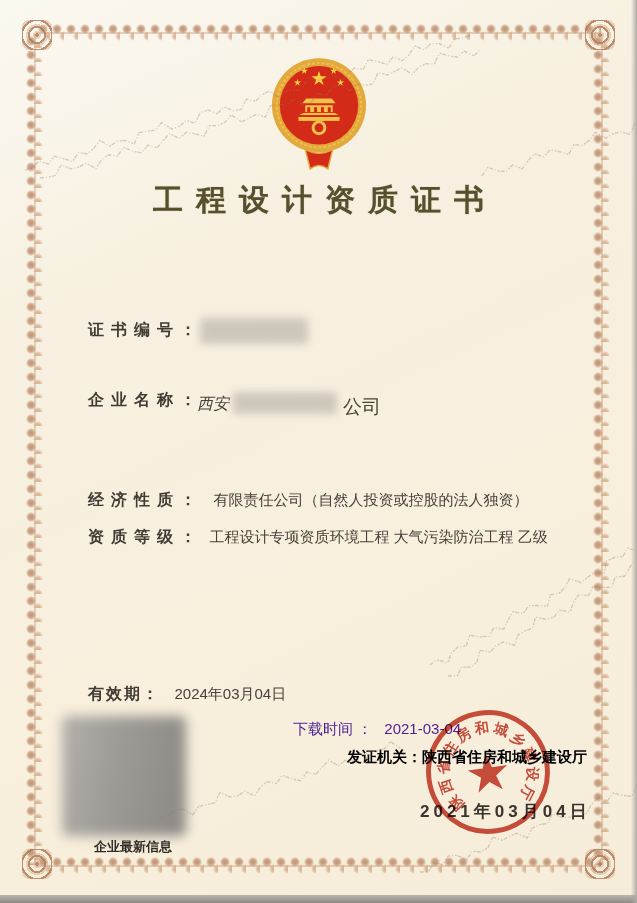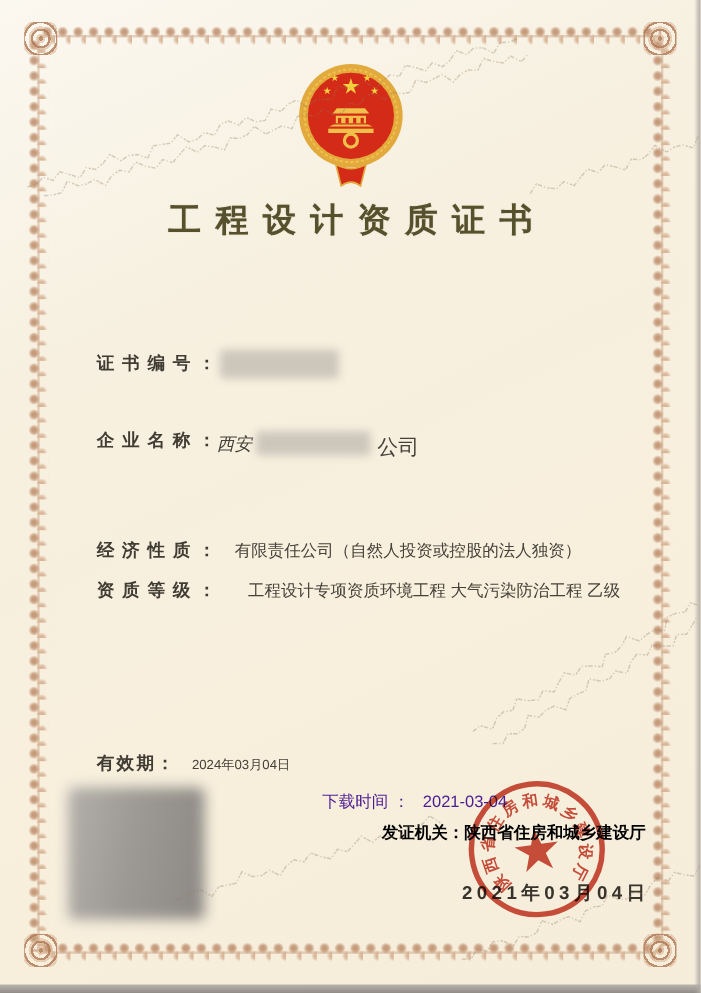--- a/index.html
+++ b/index.html
@@ -119,7 +119,7 @@
 
 <div class="row" style="top:527px;">
   <span class="lbl">资质等级：</span>
-  <span class="val" style="margin-left:18px;">工程设计专项资质环境工程 大气污染防治工程 乙级</span>
+  <span class="val" style="margin-left:2px;">工程设计专项资质环境工程 大气污染防治工程 乙级</span>
 </div>
 
 <div class="row" style="top:684px;">

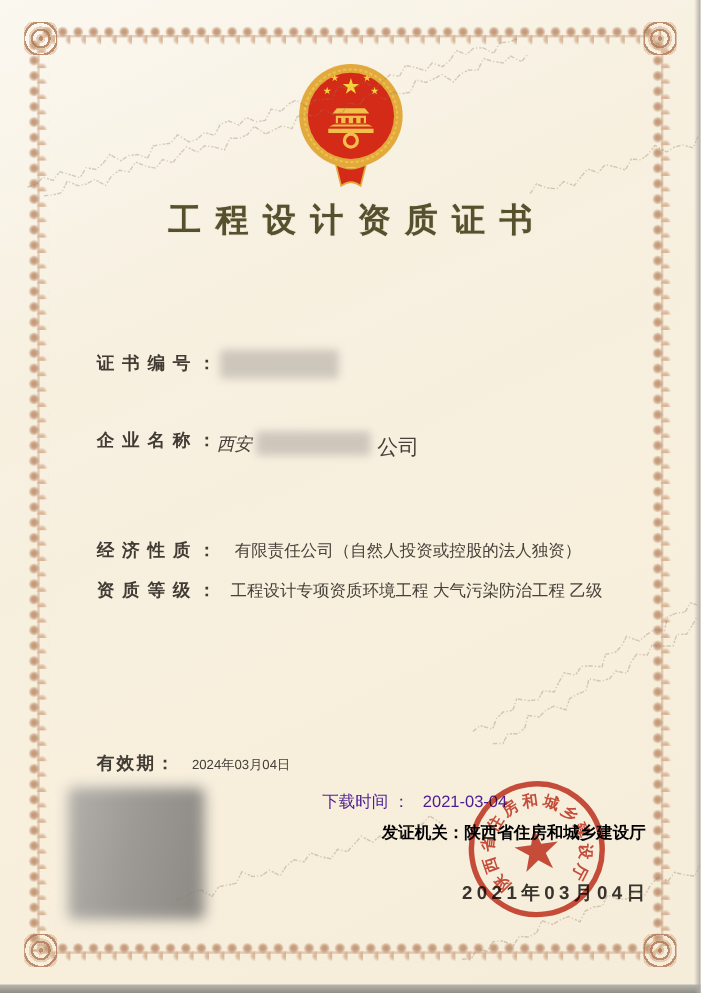--- a/index.html
+++ b/index.html
@@ -124,7 +124,7 @@
 
 <div class="row" style="top:684px;">
   <span class="lbl" style="letter-spacing:2px;">有效期：</span>
-  <span class="val" style="margin-left:10px;font-size:12px;">2024年03月04日</span>
+  <span class="val" style="margin-left:10px;font-size:15px;">2024年03月04日</span>
 </div>
 
 <div class="download-line">

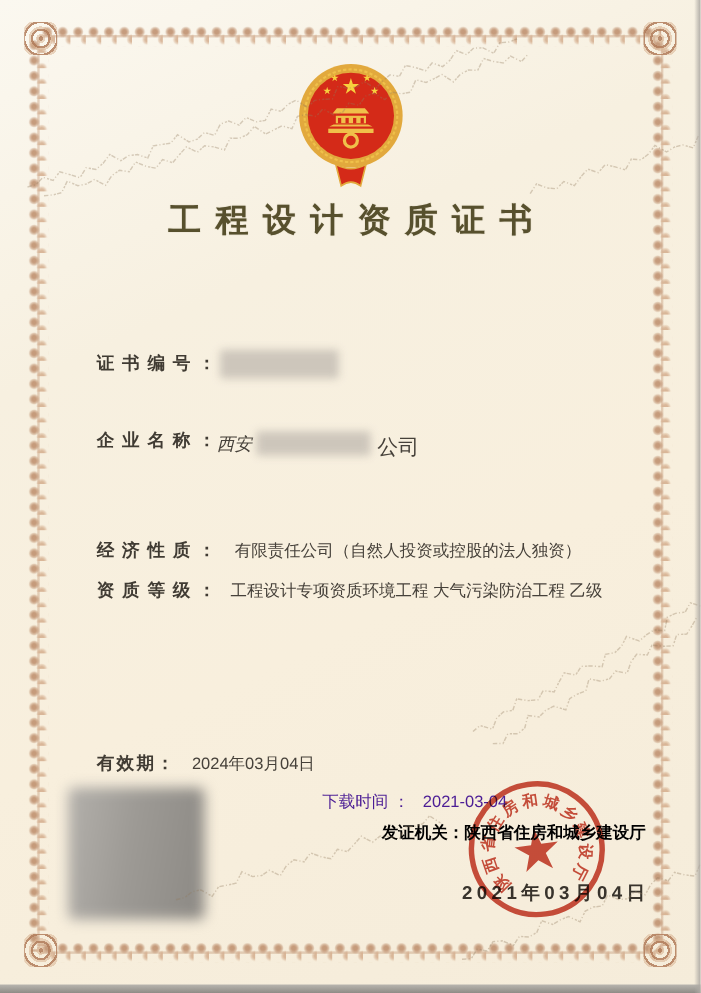--- a/index.html
+++ b/index.html
@@ -158,6 +158,7 @@
 
 <div class="qr-blur"></div>
 <div class="qr-note">
+  <div>企业最新信息</div>
 </div>
 
 <svg class="watermark" width="637" height="903" id="wm-svg">

